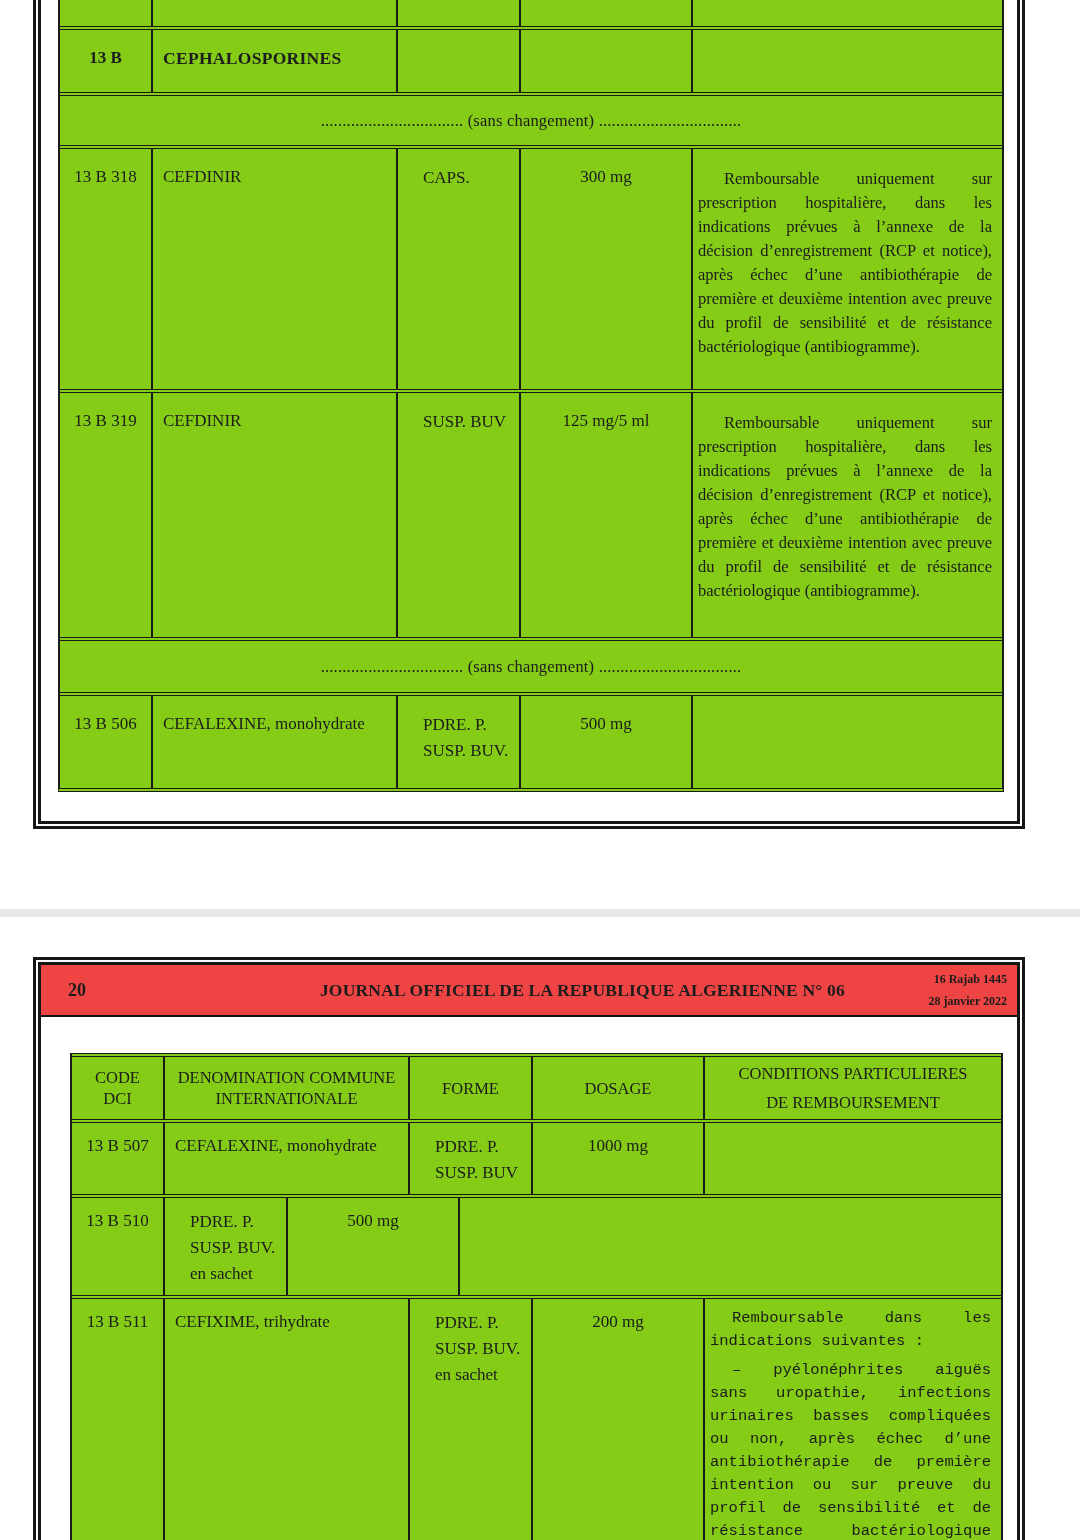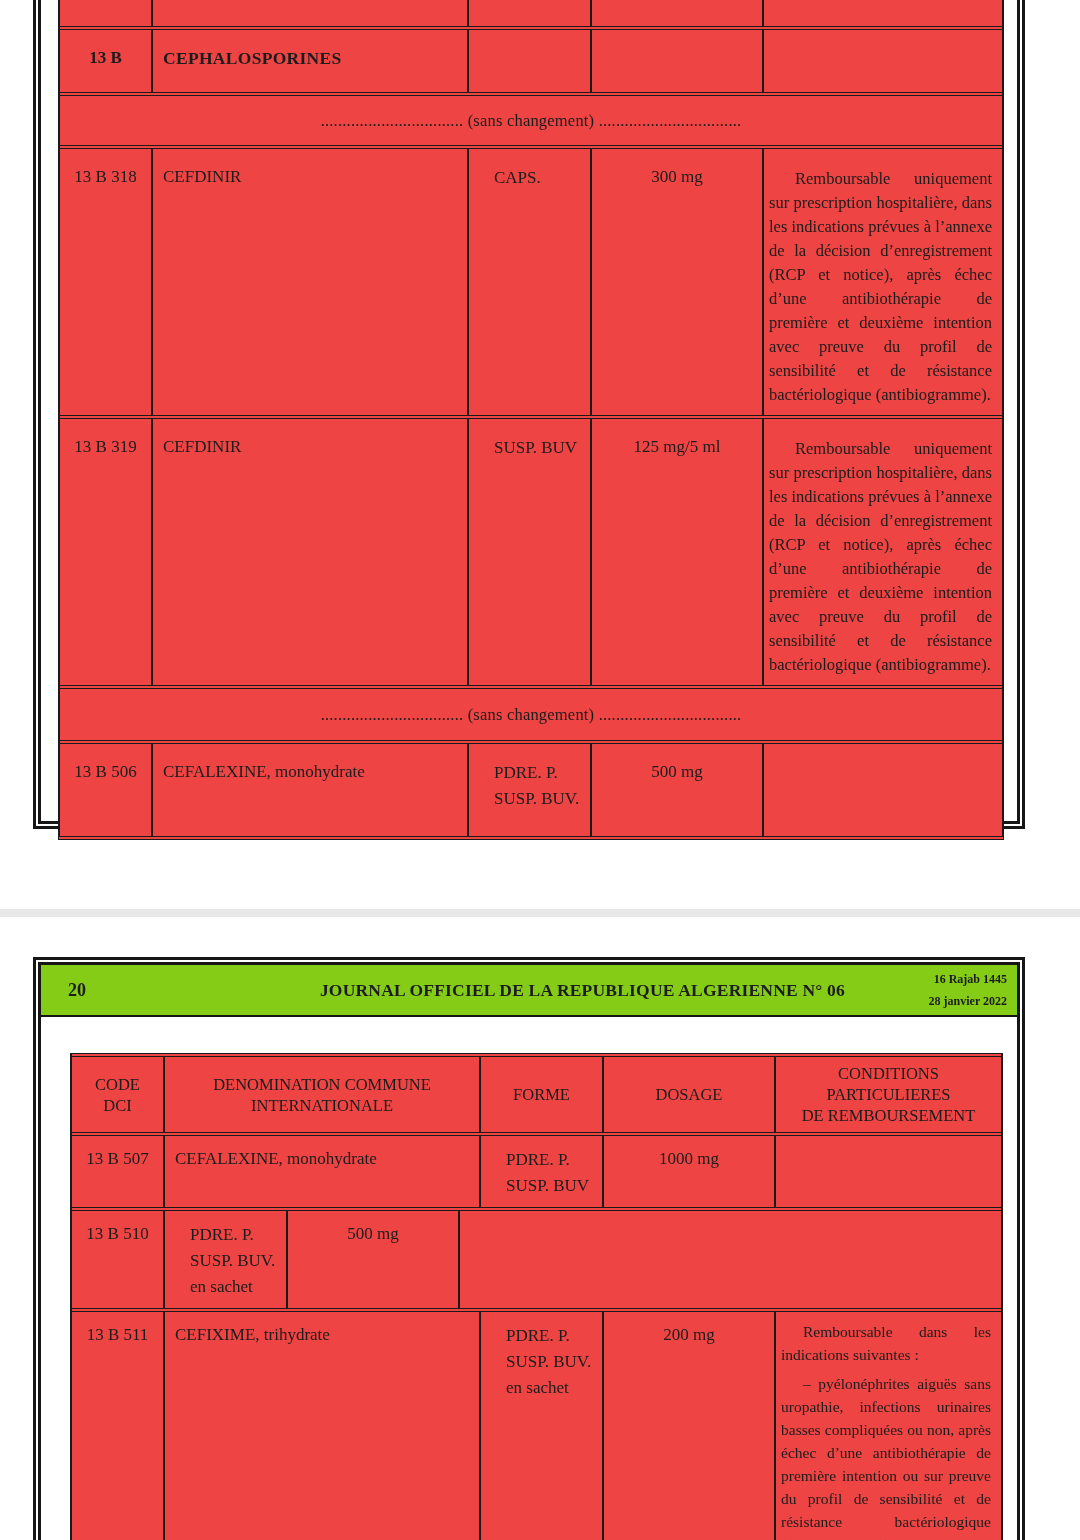--- a/index.html
+++ b/index.html
@@ -24,7 +24,7 @@
   .page-sep{position:absolute;left:0;top:909px;width:1080px;height:8px;background:#e8e8e8;}
 
   
-  .t{box-sizing:border-box;border-left:2px solid #1a1a1a;border-right:2px solid #1a1a1a;background:#ef4444;}
+  .t{box-sizing:border-box;border-left:2px solid #1a1a1a;border-right:2px solid #1a1a1a;background:#84cc16;}
   .t1{margin-left:17px;width:946px;border-bottom:4px double #1a1a1a;}
   .t2{margin-left:29px;margin-top:36px;width:933px;}
   .tr{display:flex;border-top:4px double #1a1a1a;box-sizing:border-box;}

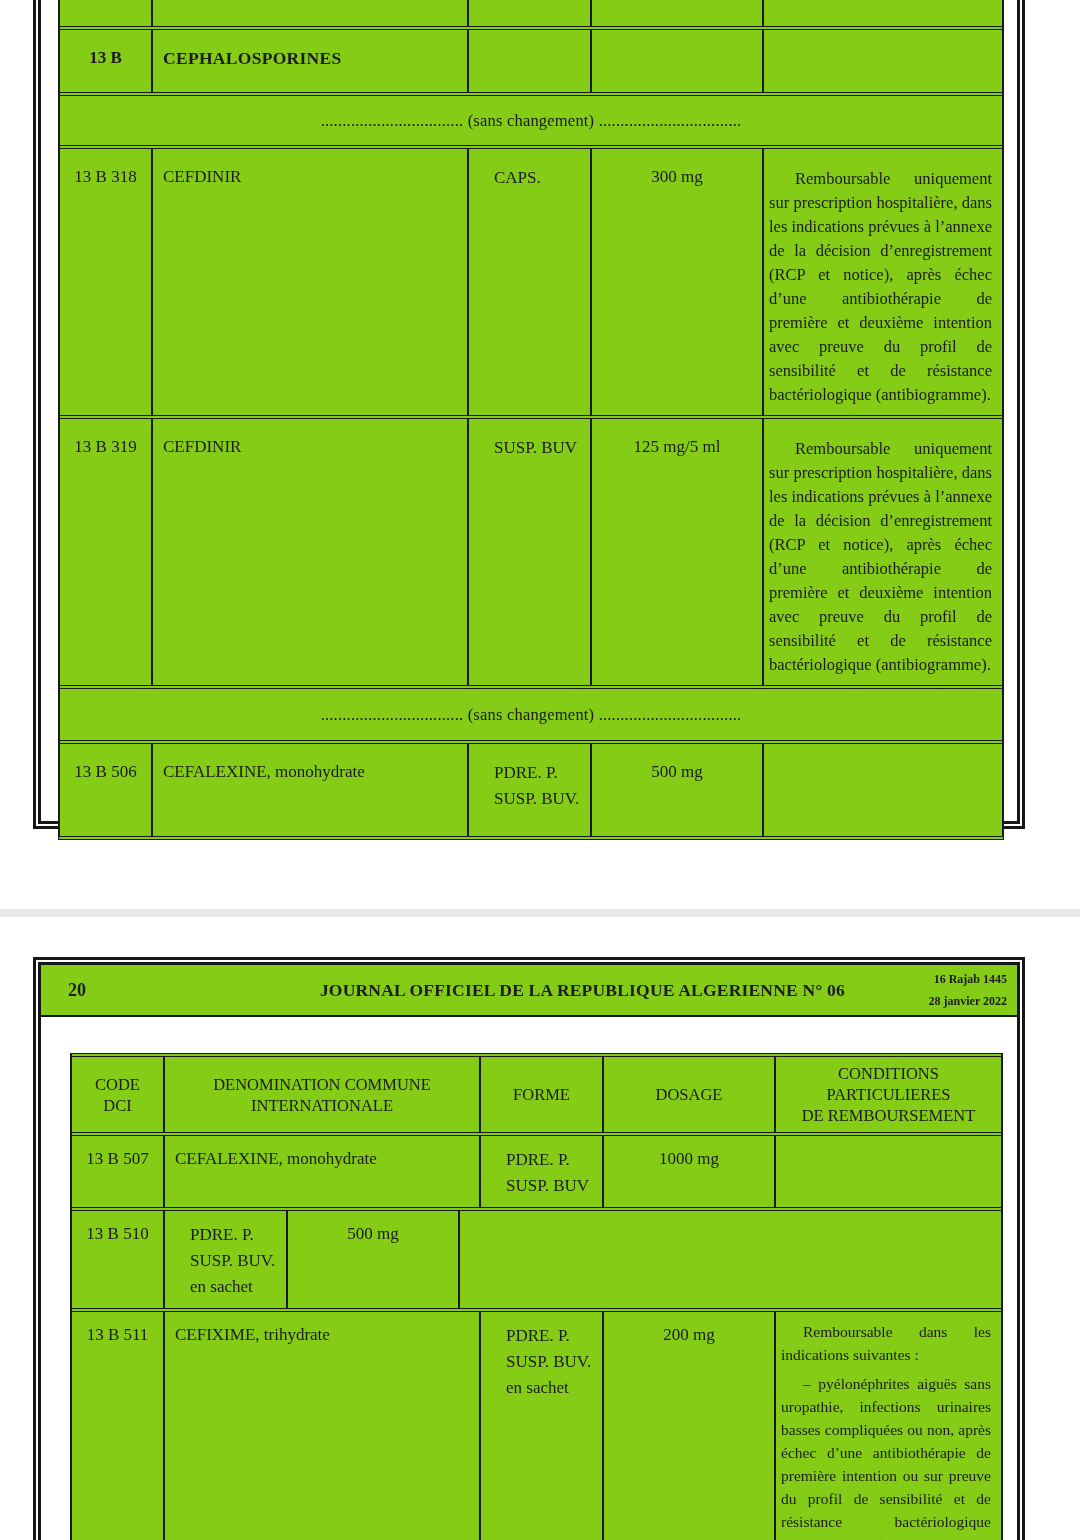--- a/index.html
+++ b/index.html
@@ -32,7 +32,7 @@
   .td{box-sizing:border-box;font-size:17px;line-height:24px;}
   .td + .td{border-left:2px solid #1a1a1a;}
   .c1{width:91px;text-align:center;padding:16px 4px 8px;}
-  .c2{width:316px;padding:16px 8px 8px 10px;}
+  .c2{width:245px;padding:16px 8px 8px 10px;}
   .c3{width:123px;padding:16px 6px 8px 25px;line-height:26px;}
   .c4{width:172px;text-align:center;padding:16px 4px 8px;}
   .c5{flex:1;padding:18px 10px 8px 5px;}

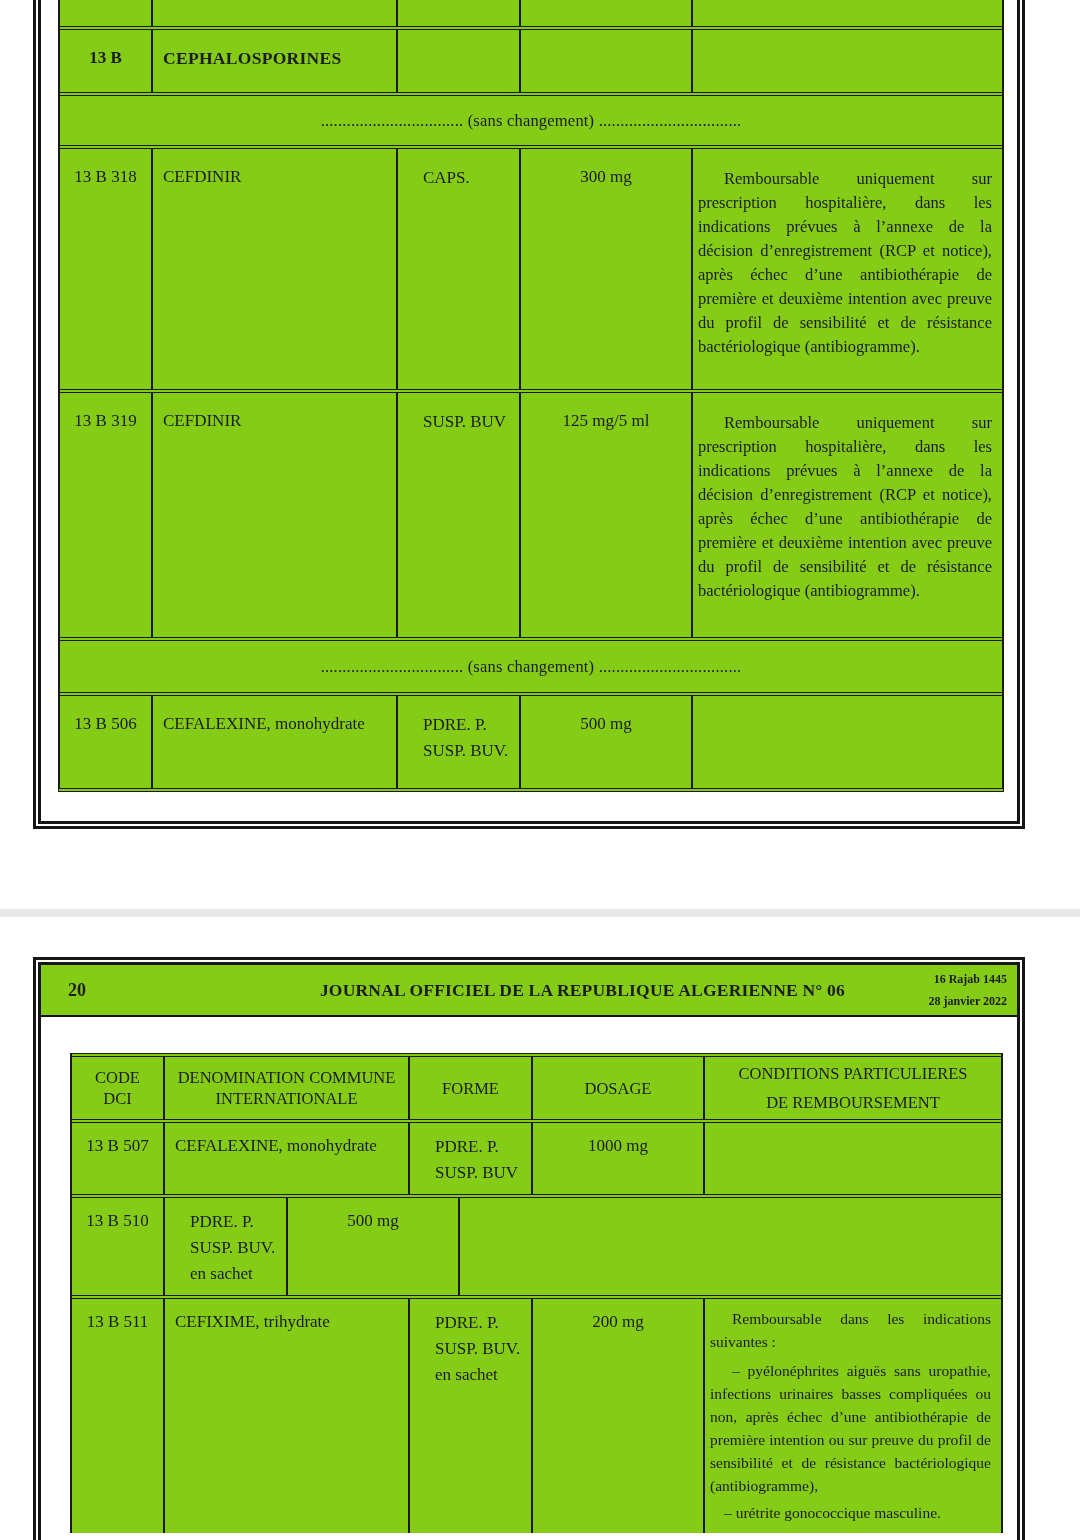--- a/index.html
+++ b/index.html
@@ -54,7 +54,7 @@
 
   
   .masthead{
-    height:52px;background:#84cc16;border-bottom:2px solid #141414;
+    height:52px;background:#ef4444;border-bottom:2px solid #141414;
     display:flex;align-items:center;box-sizing:border-box;
   }
   .pagenum{width:130px;padding-left:27px;font-size:18px;box-sizing:border-box;}

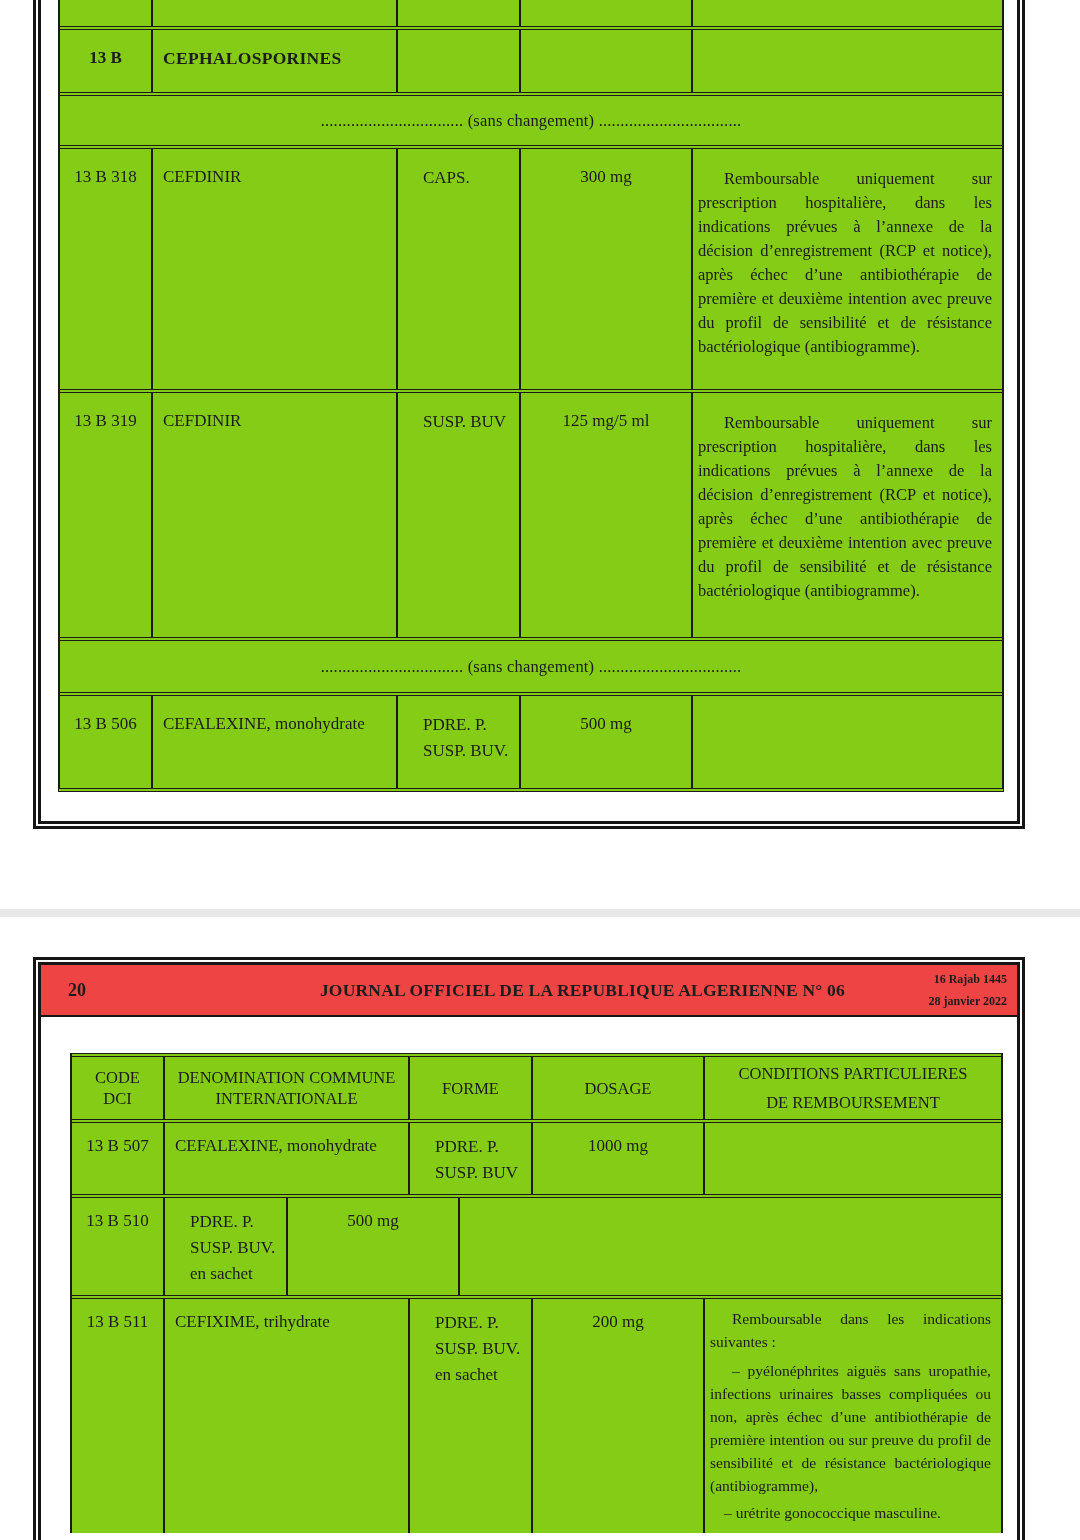--- a/index.html
+++ b/index.html
@@ -48,7 +48,7 @@
   .sans2{min-height:55px;}
   .row506{min-height:96px;}
   .cond p{margin:0;text-align:justify;text-indent:26px;font-size:16.5px;line-height:24px;}
-  .t2 .cond p{font-size:15.5px;line-height:23px;text-indent:22px;}
+  .t2 .cond p{font-size:15.5px;line-height:23px;text-indent:22px;font-family:Liberation Mono, monospace;}
   .cond p + p{margin-top:6px;}
   .cond p.bullet2{text-indent:14px;margin-top:4px;}
 

